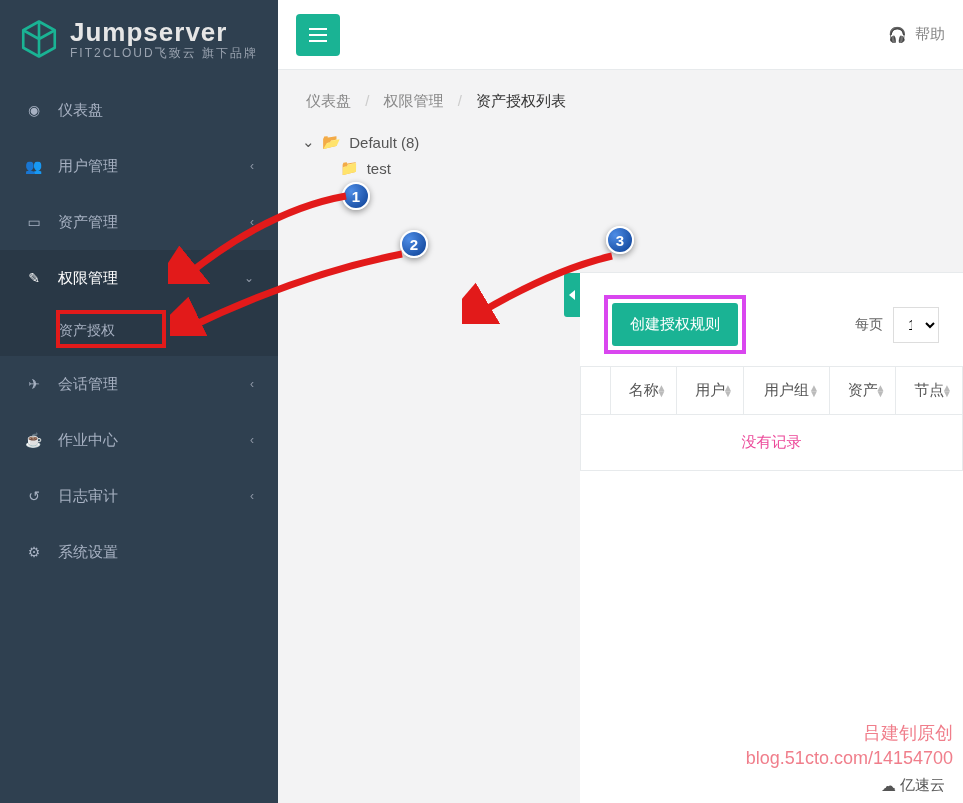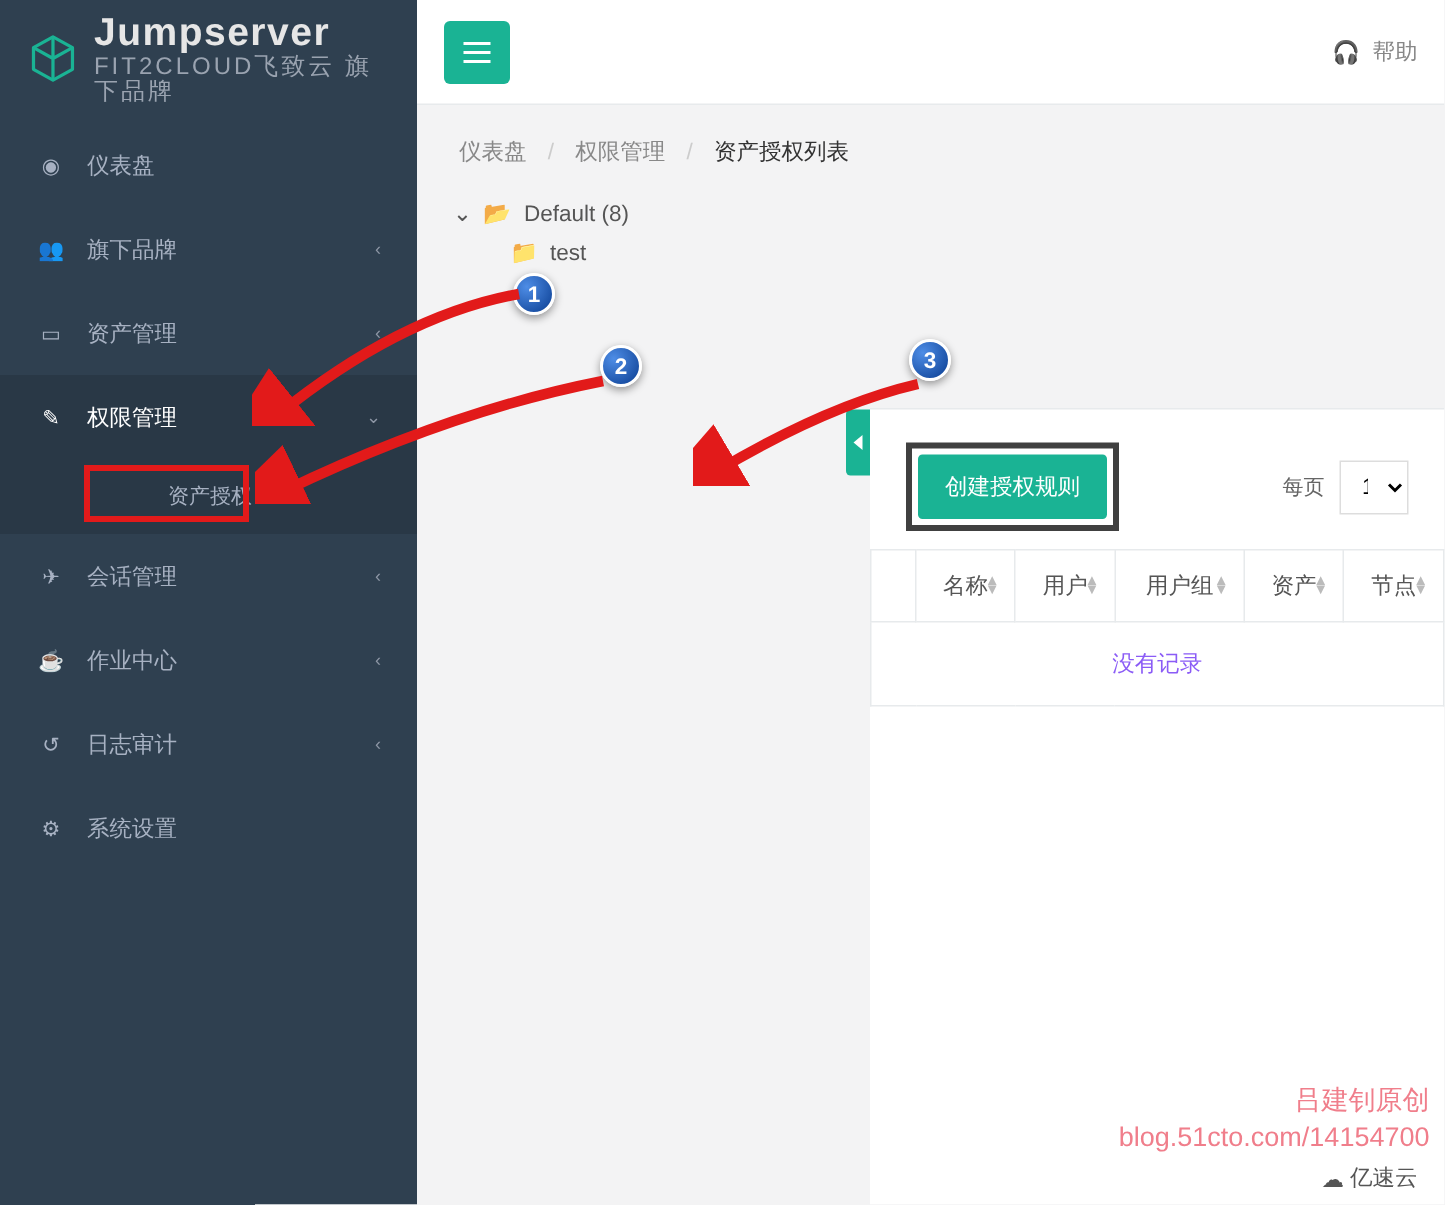--- a/index.html
+++ b/index.html
@@ -9,7 +9,7 @@
 .logo-mark { width:42px; height:42px; color:#1ab394; }
 .logo-text { line-height:1.1; }
 .logo-text .brand { font-size:26px; font-weight:600; color:#e6e6e6; letter-spacing:1px; }
-.logo-text .sub { font-size:16px; color:#9aa3b0; letter-spacing:2px; }
+.logo-text .sub { font-size:12px; color:#9aa3b0; letter-spacing:2px; }
 .nav { margin-top:4px; }
 .nav-item { display:flex; align-items:center; padding:0 24px; height:56px; cursor:pointer; font-size:15px; position:relative; }
 .nav-item .nic { width:20px; text-align:center; margin-right:14px; font-size:14px; }

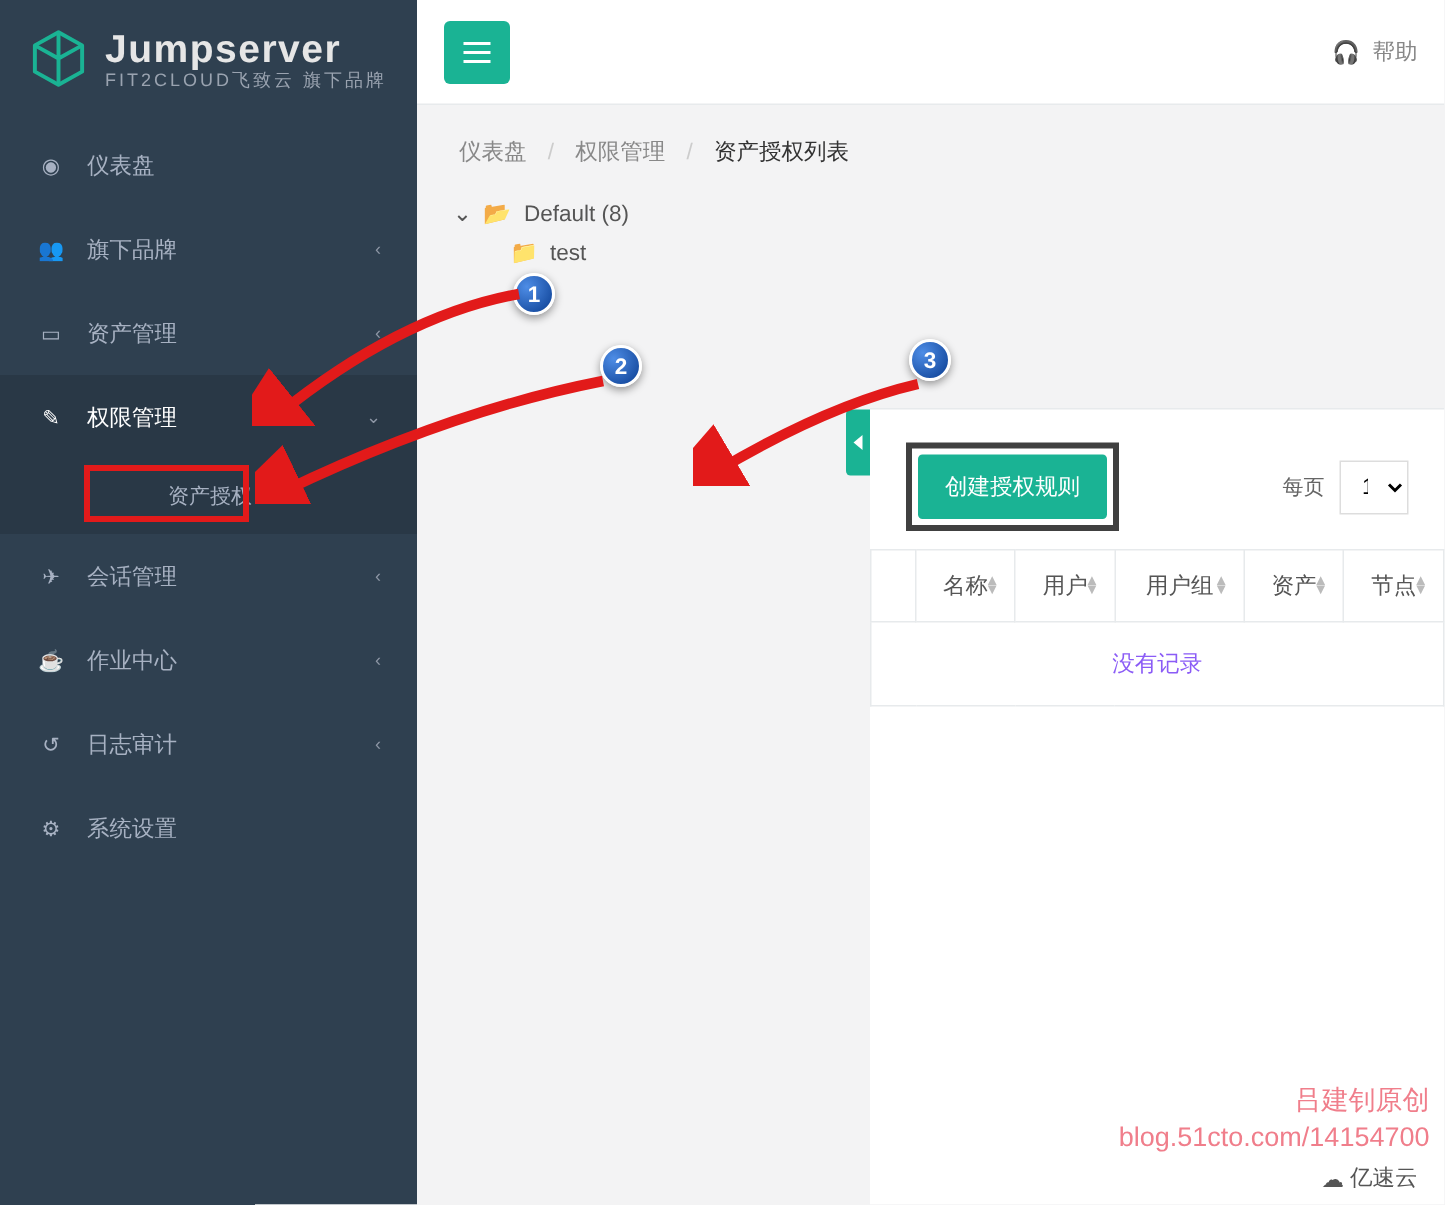--- a/index.html
+++ b/index.html
@@ -73,7 +73,7 @@
 
     <div class="nav-item">
         <span class="nic">👥</span>
-        <span>旗下品牌</span>
+        <span>用户管理</span>
         <span class="chev">‹</span>
       </div>
 

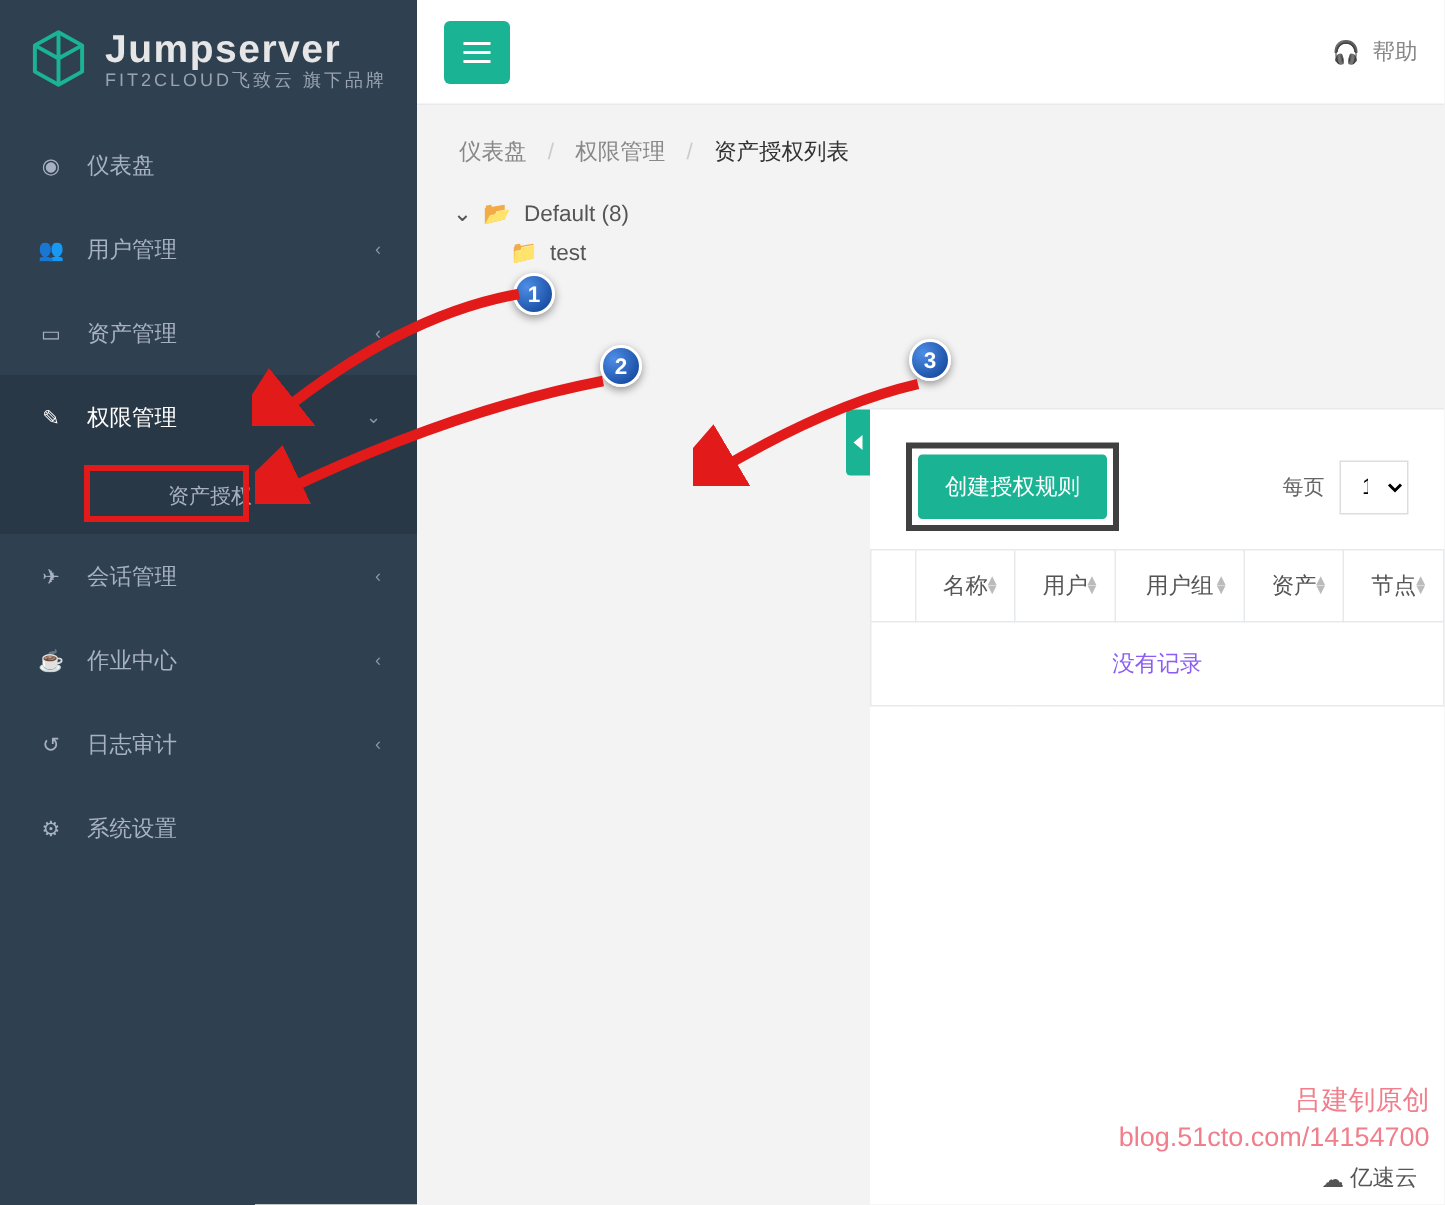--- a/index.html
+++ b/index.html
@@ -16,7 +16,7 @@
 .nav-item .chev { position:absolute; right:24px; font-size:12px; color:#8e97a6; }
 .nav-item.active { background:#293846; color:#fff; }
 .nav-sub { background:#293846; }
-.nav-subitem { padding-left:112px; height:50px; display:flex; align-items:center; font-size:14px; cursor:pointer; }
+.nav-subitem { padding-left:59px; height:50px; display:flex; align-items:center; font-size:14px; cursor:pointer; }
 .annot-box { border:4px solid #e21a1a; }
 .content { position:absolute; left:278px; top:0; right:0; height:803px; background:#f3f3f4; }
 .topbar { height:70px; background:#fff; display:flex; align-items:center; padding:0 18px; border-bottom:1px solid #e7eaec; }

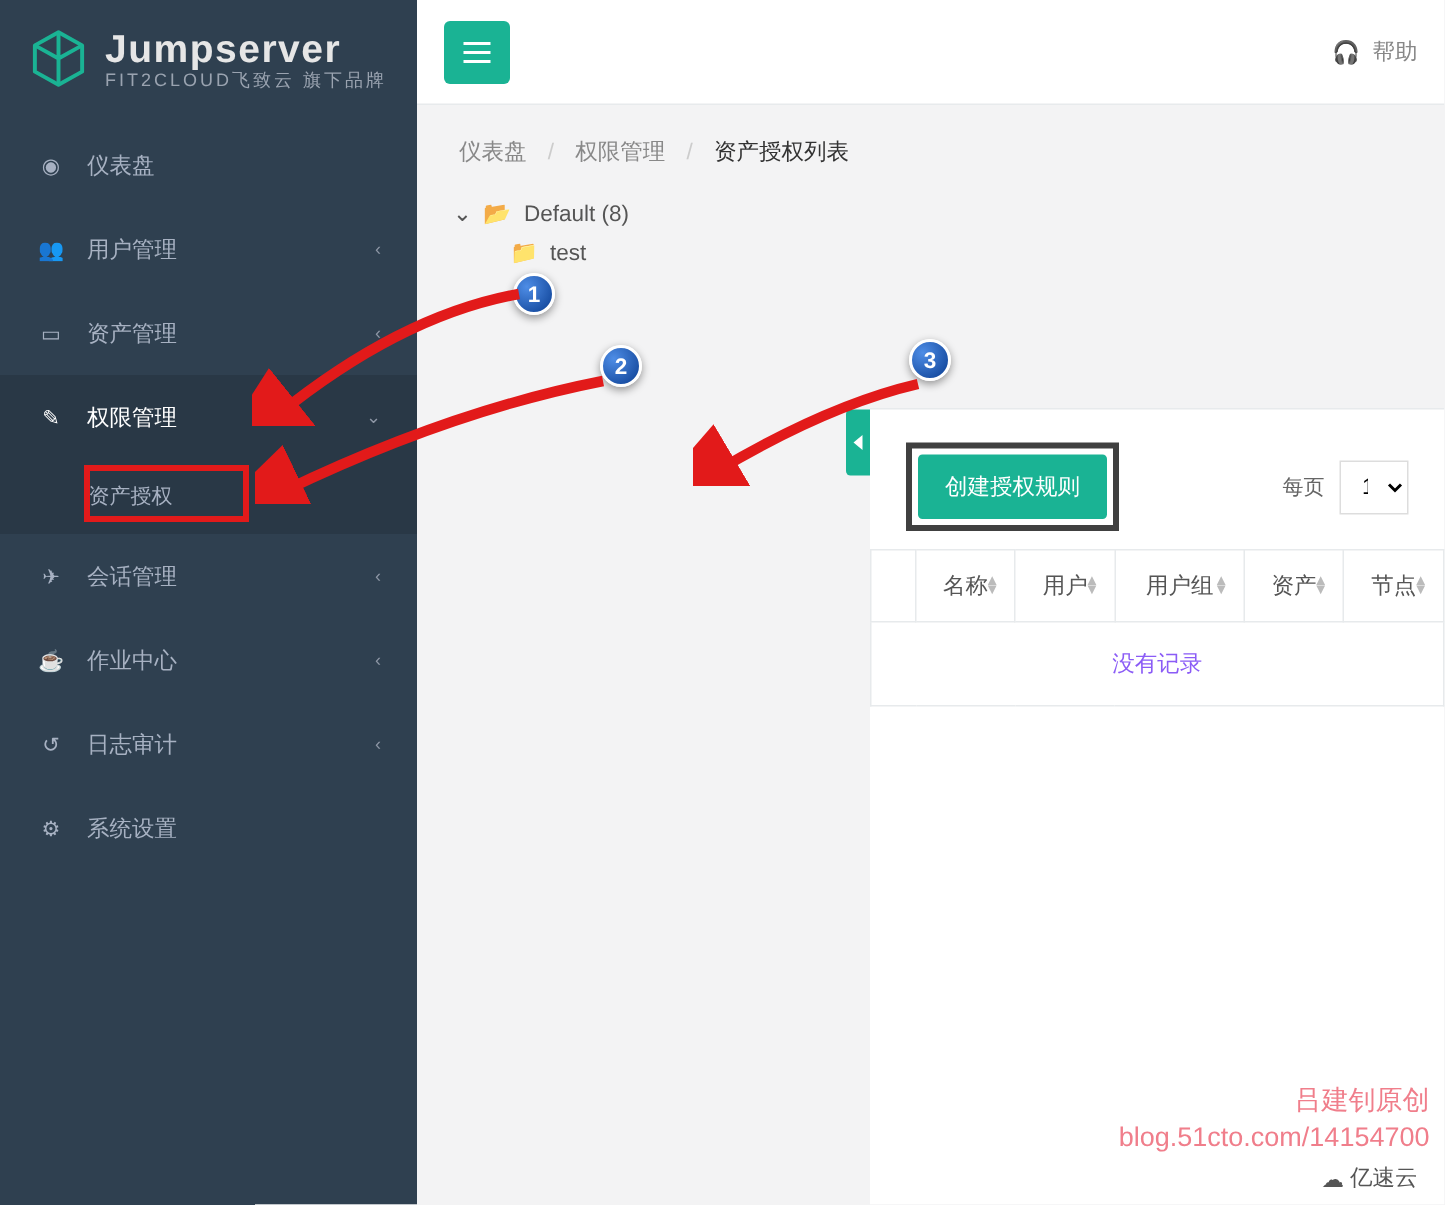--- a/index.html
+++ b/index.html
@@ -36,7 +36,7 @@
 .collapse-handle::after{content:"";border-right:6px solid #fff;border-top:5px solid transparent;border-bottom:5px solid transparent;}
 .toolbar { padding:22px 24px 10px; display:flex; align-items:center; }
 .btn-create { background:#1ab394; color:#fff; border:none; padding:12px 18px; font-size:15px; border-radius:3px; cursor:pointer; }
-.btn-create-outline { border:4px solid #404040; padding:4px; display:inline-block; }
+.btn-create-outline { border:4px solid #d946ef; padding:4px; display:inline-block; }
 .perpage { margin-left:auto; display:flex; align-items:center; gap:10px; color:#666; }
 .perpage select { height:36px; border:1px solid #ddd; padding:0 10px; font-size:15px; background:#fff; width:46px; }
 .table { width:100%; border-collapse:collapse; margin-top:2px; }

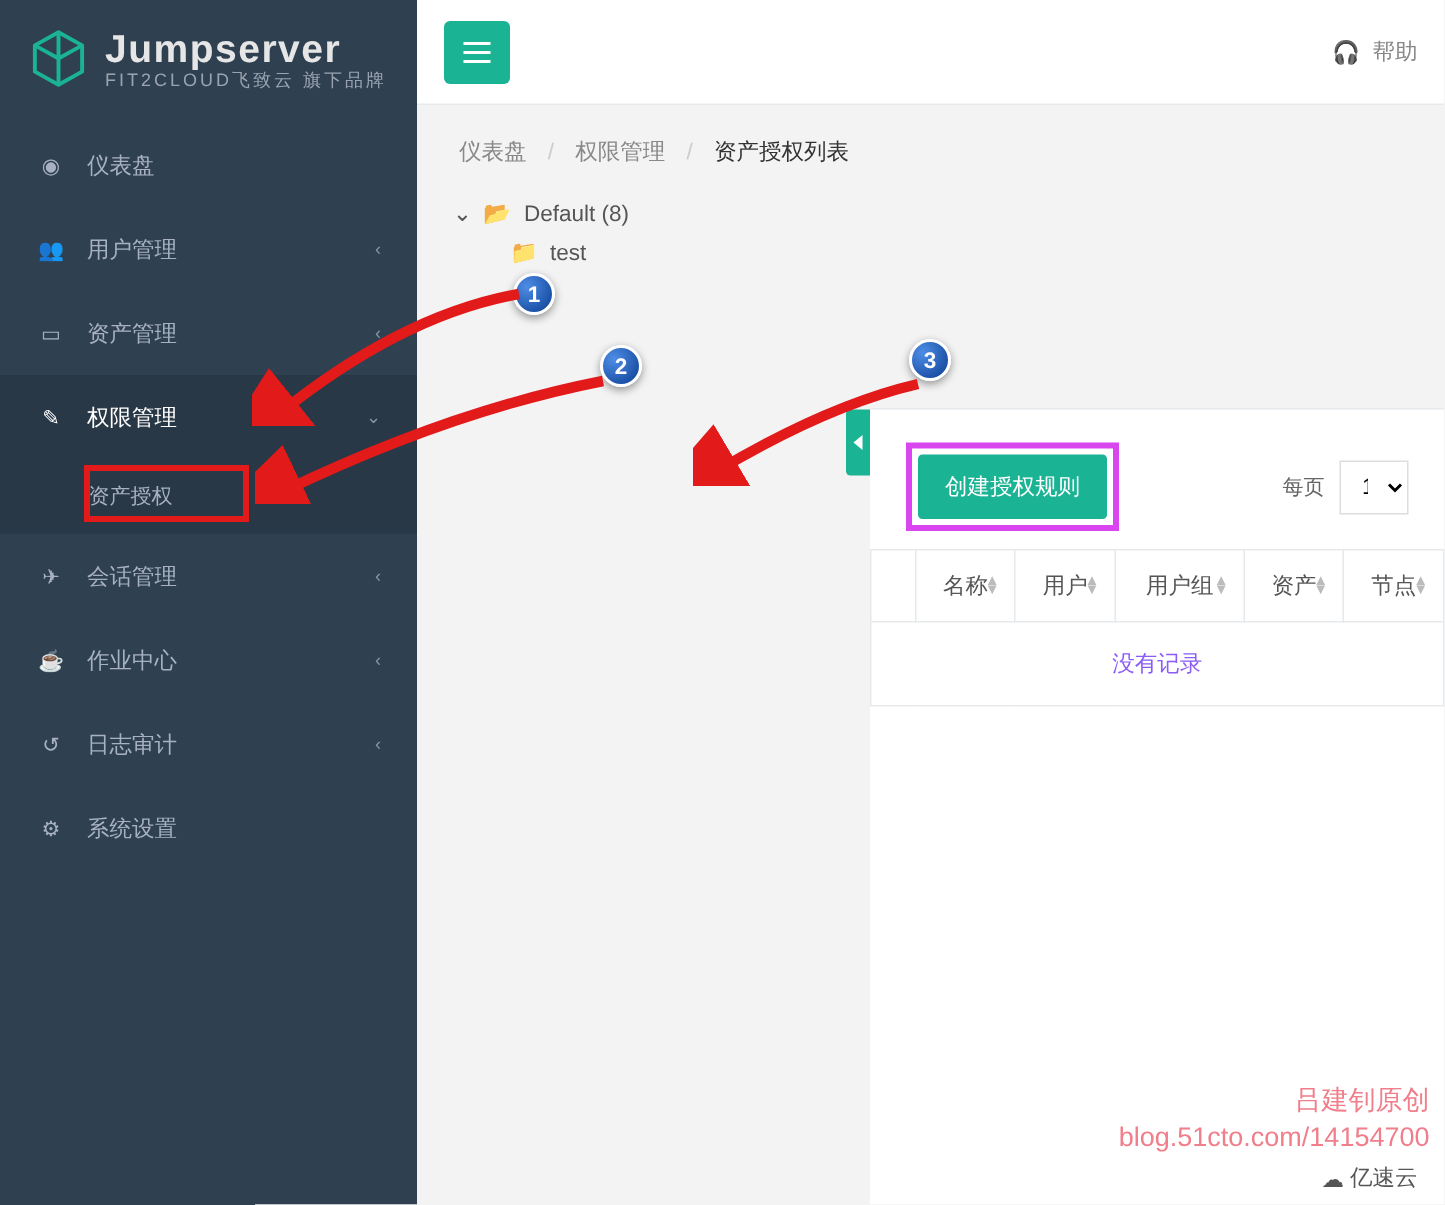--- a/index.html
+++ b/index.html
@@ -42,7 +42,7 @@
 .table { width:100%; border-collapse:collapse; margin-top:2px; }
 .table th { border:1px solid #e7eaec; padding:14px 10px; font-weight:500; color:#555; font-size:15px; position:relative; }
 .sort-ic { position:absolute; right:10px; top:50%; transform:translateY(-50%); font-size:10px; color:#bbb; line-height:6px; }
-.table td.empty { text-align:center; padding:18px; color:#8b5cf6; border:1px solid #e7eaec; font-size:15px; }
+.table td.empty { text-align:center; padding:18px; color:#ec4899; border:1px solid #e7eaec; font-size:15px; }
 .badge-num { position:absolute; width:28px; height:28px; border-radius:50%; background:radial-gradient(circle at 30% 30%,#4e8de6,#0a3d91); color:#fff; font-weight:700; display:flex; align-items:center; justify-content:center; border:2px solid #fff; box-shadow:0 2px 6px rgba(0,0,0,.4); font-size:15px; }
 .arrow { position:absolute; pointer-events:none; }
 .watermark { position:absolute; right:10px; bottom:32px; color:#f07e8b; font-size:18px; text-align:right; line-height:1.4; font-family:SimSun,"宋体",serif; }

